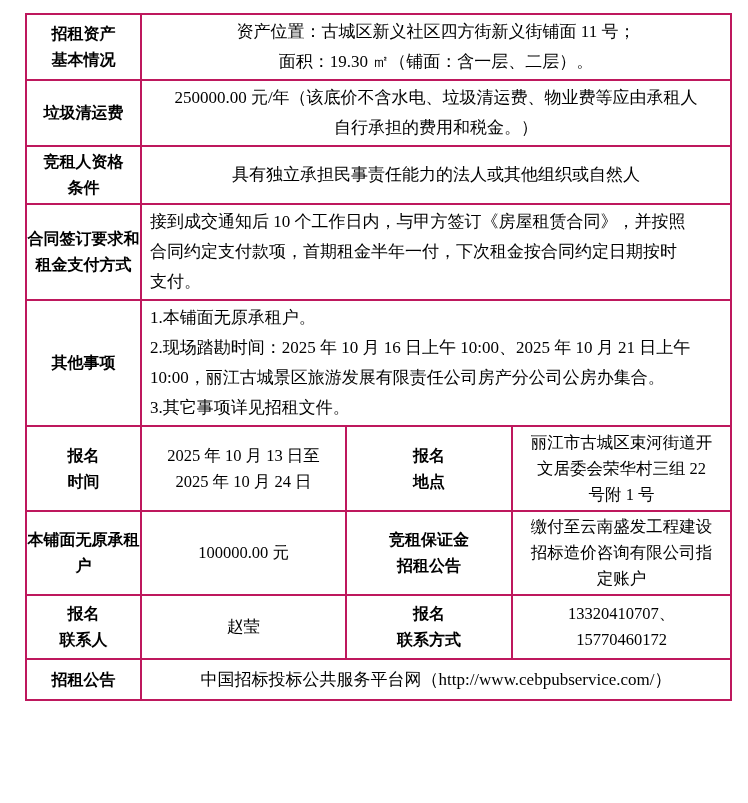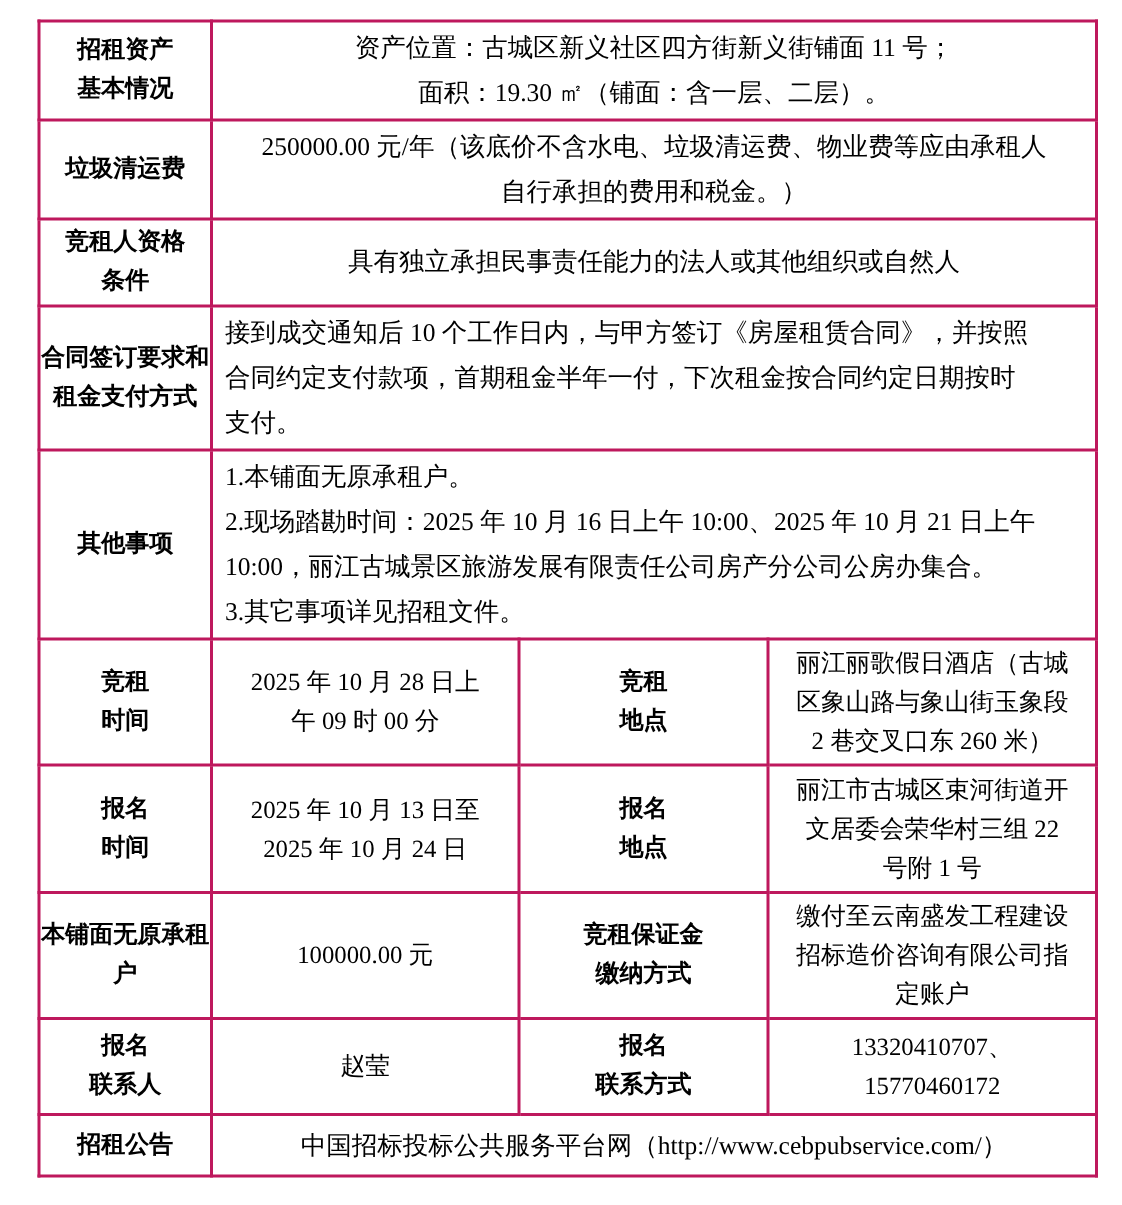--- a/index.html
+++ b/index.html
@@ -82,17 +82,6 @@
 10:00，丽江古城景区旅游发展有限责任公司房产分公司公房办集合。
 3.其它事项详见招租文件。</td>
       </tr>
-      <tr style="height:82px">
-        <td class="lbl">竞租
-时间</td>
-        <td class="ctr cmp">2025 年 10 月 28 日上
-午 09 时 00 分</td>
-        <td class="lbl">竞租
-地点</td>
-        <td class="ctr cmp">丽江丽歌假日酒店（古城
-区象山路与象山街玉象段
-2 巷交叉口东 260 米）</td>
-      </tr>
       <tr style="height:85px">
         <td class="lbl">报名
 时间</td>

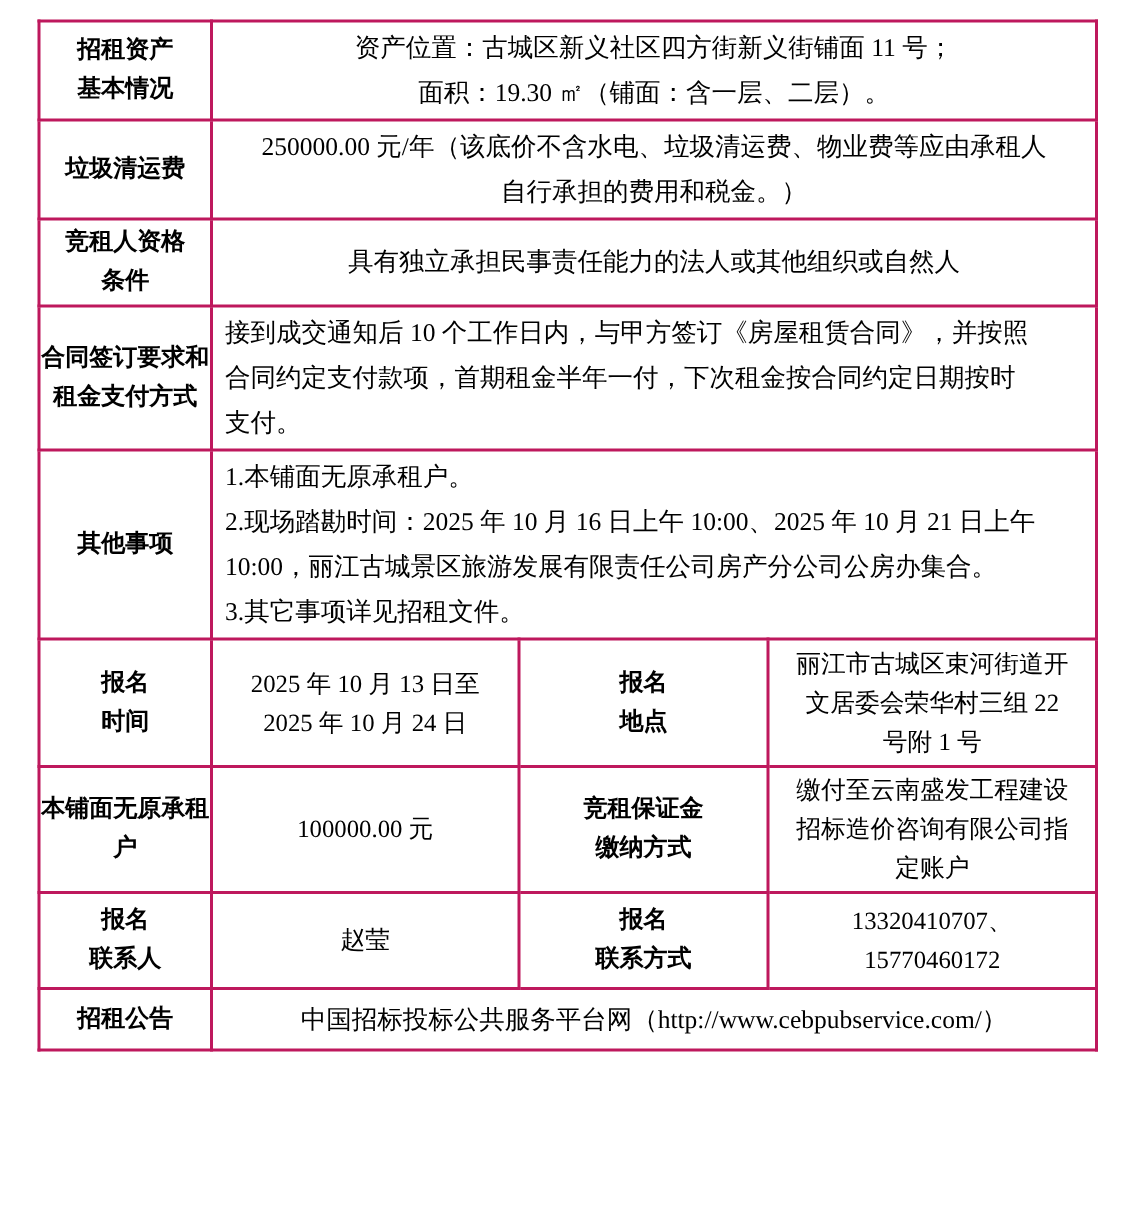--- a/index.html
+++ b/index.html
@@ -97,7 +97,7 @@
         <td class="lbl">本铺面无原承租户</td>
         <td class="ctr cmp">100000.00 元</td>
         <td class="lbl">竞租保证金
-缴纳方式</td>
+招租公告</td>
         <td class="ctr cmp">缴付至云南盛发工程建设
 招标造价咨询有限公司指
 定账户</td>

